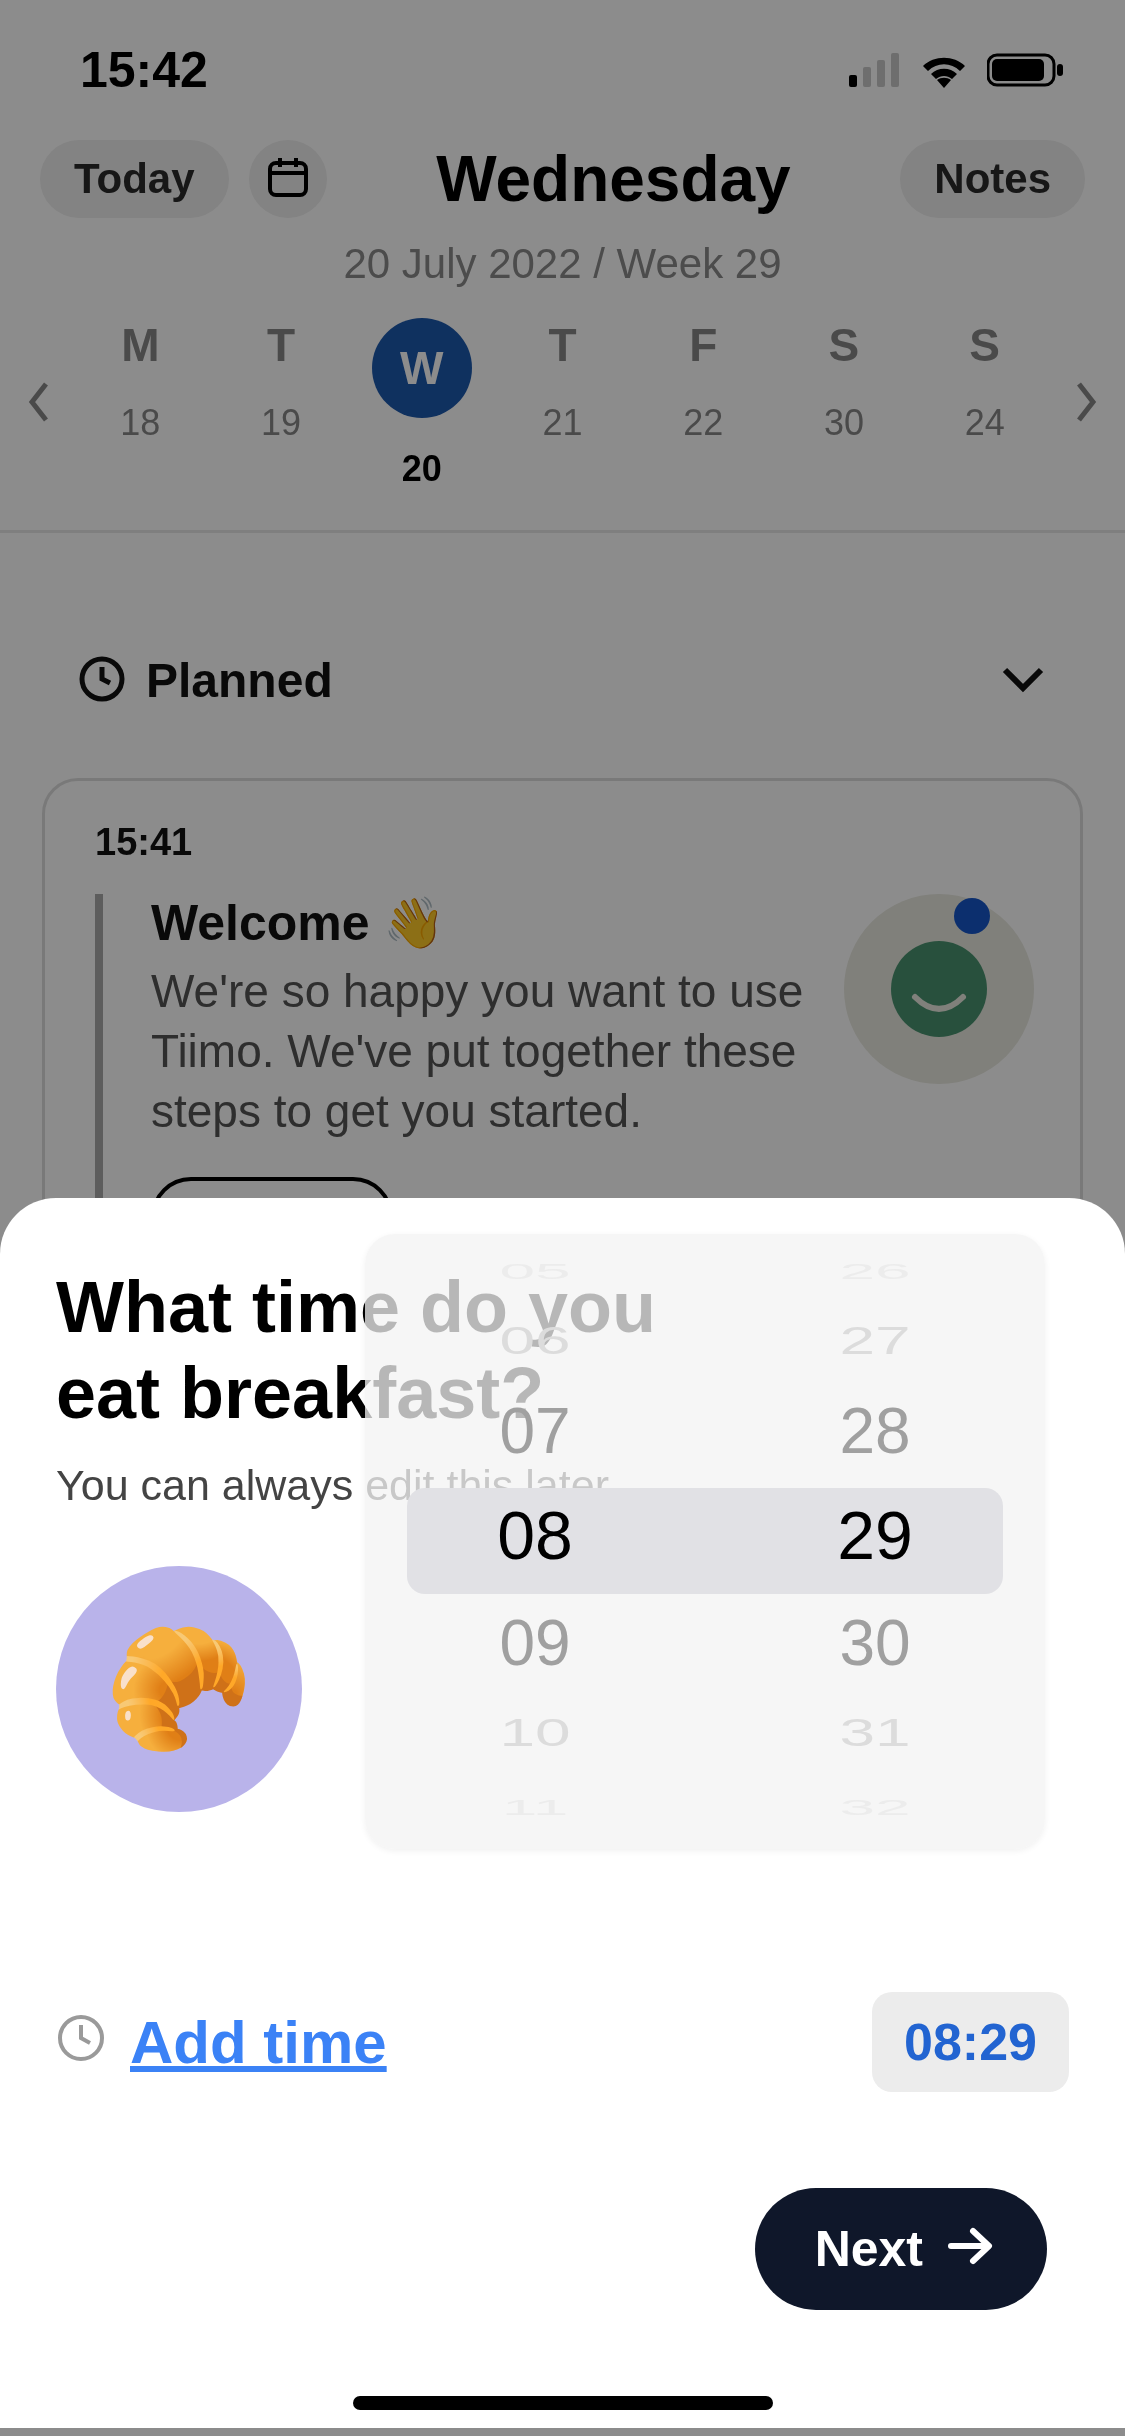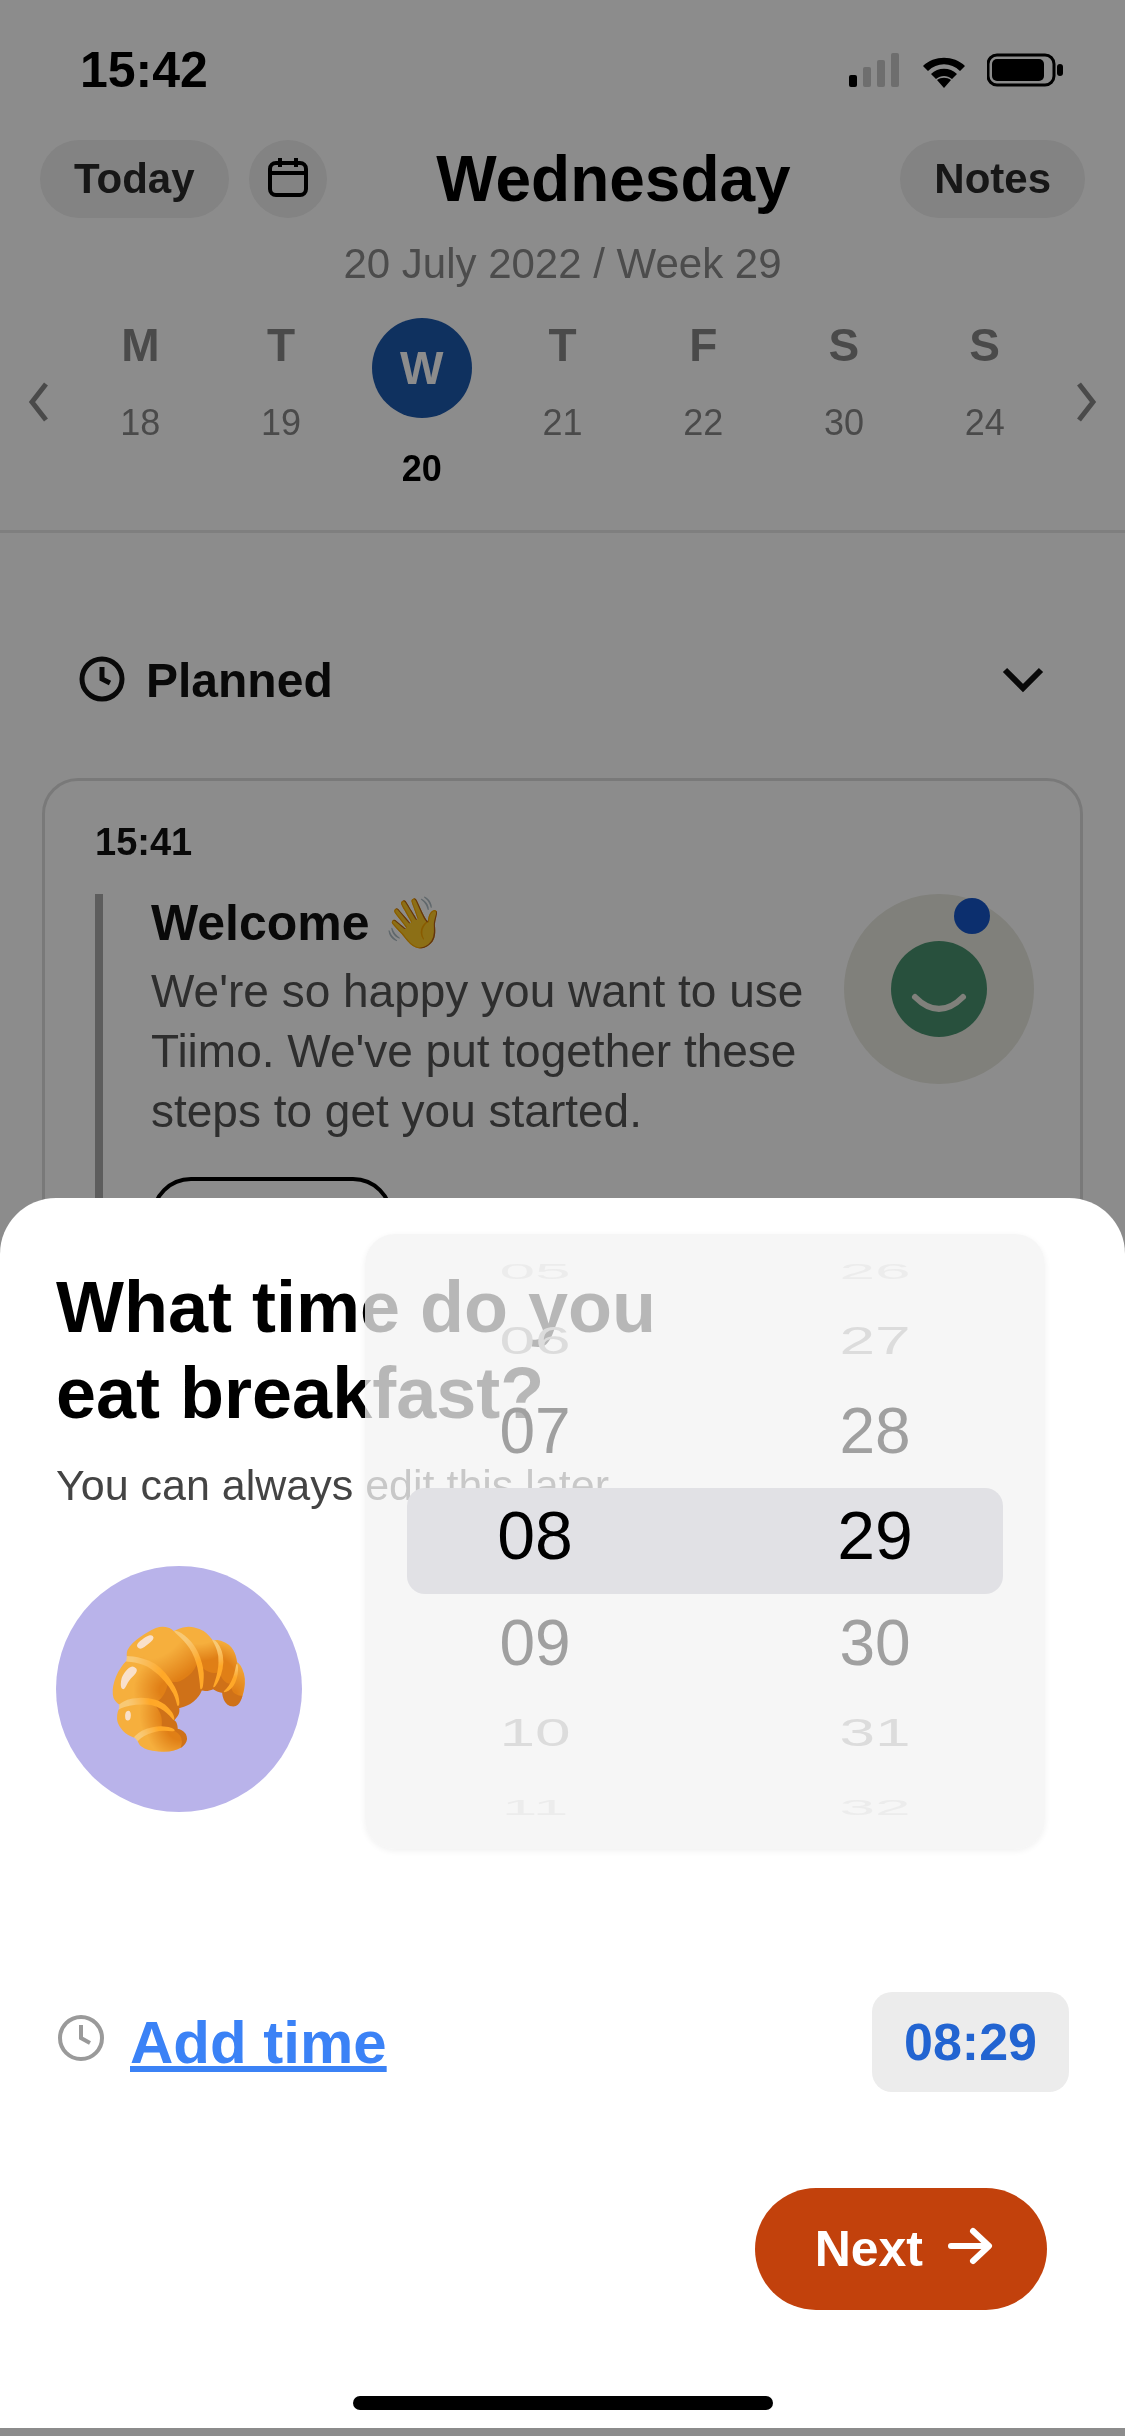--- a/index.html
+++ b/index.html
@@ -70,7 +70,7 @@
   .add-time-left span { font-size: 60px; font-weight: 700; color: #3b82f6; text-decoration: underline; }
   .time-chip { background: #ececec; border-radius: 20px; padding: 20px 32px; font-size: 52px; font-weight: 600; color: #2264d1; font-variant-numeric: tabular-nums; }
 
-  .next-btn { position: absolute; right: 78px; bottom: 118px; background: #c2410c; color: #fff; border-radius: 70px; height: 122px; padding: 0 52px 0 60px; display: flex; align-items: center; gap: 24px; font-size: 50px; font-weight: 700; }
+  .next-btn { position: absolute; right: 78px; bottom: 118px; background: #0f172a; color: #fff; border-radius: 70px; height: 122px; padding: 0 52px 0 60px; display: flex; align-items: center; gap: 24px; font-size: 50px; font-weight: 700; }
 
   .home-indicator { position: absolute; bottom: 18px; left: 50%; transform: translateX(-50%); width: 420px; height: 14px; border-radius: 10px; background: #000; }
 </style>

